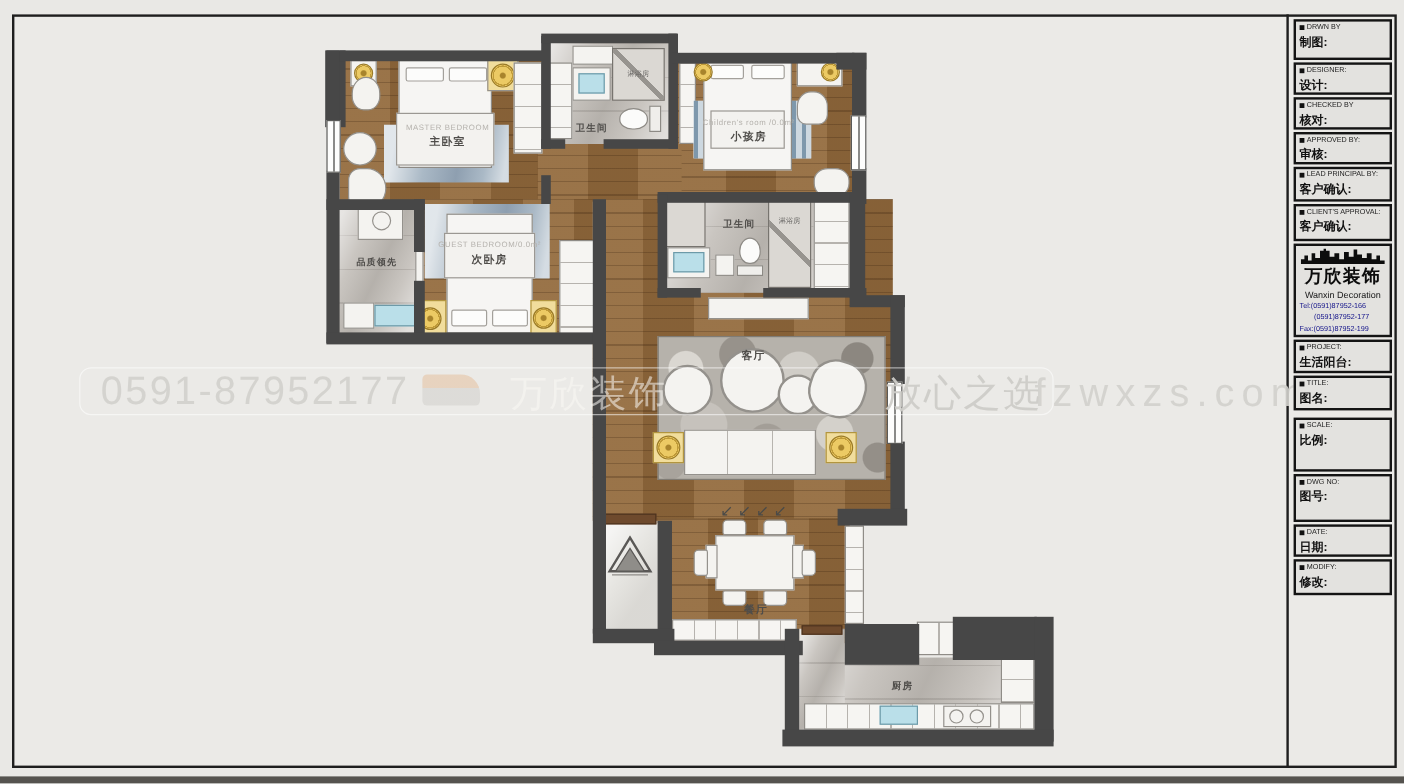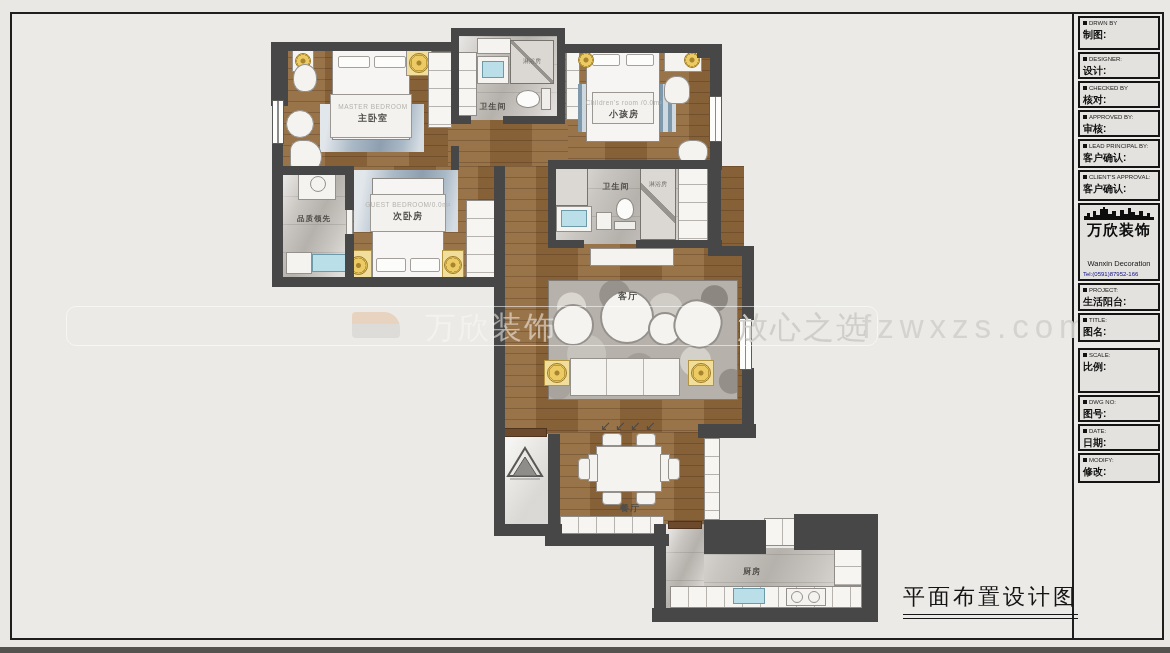--- a/index.html
+++ b/index.html
@@ -64,7 +64,7 @@
   .tb-note{font-size:7px;line-height:1.5;color:#1d1d1d;margin-top:2px;text-align:justify}
   #logo-box{text-align:center}
   #logo-box .brand{font-size:15px;font-weight:900;letter-spacing:1px;color:#0c0c0c;margin-top:1px}
-  #logo-box .brand-en{font-size:7.5px;color:#161616;margin-top:19px}
+  #logo-box .brand-en{font-size:7.5px;color:#161616;margin-top:1px}
   #logo-box .contacts{font-size:6px;color:#14148a;text-align:left;margin-top:2px;line-height:1.55}
   .arrowsw{position:absolute;color:#4a4a48;font-size:13px;letter-spacing:4px;transform:translateX(-50%)}
 </style>

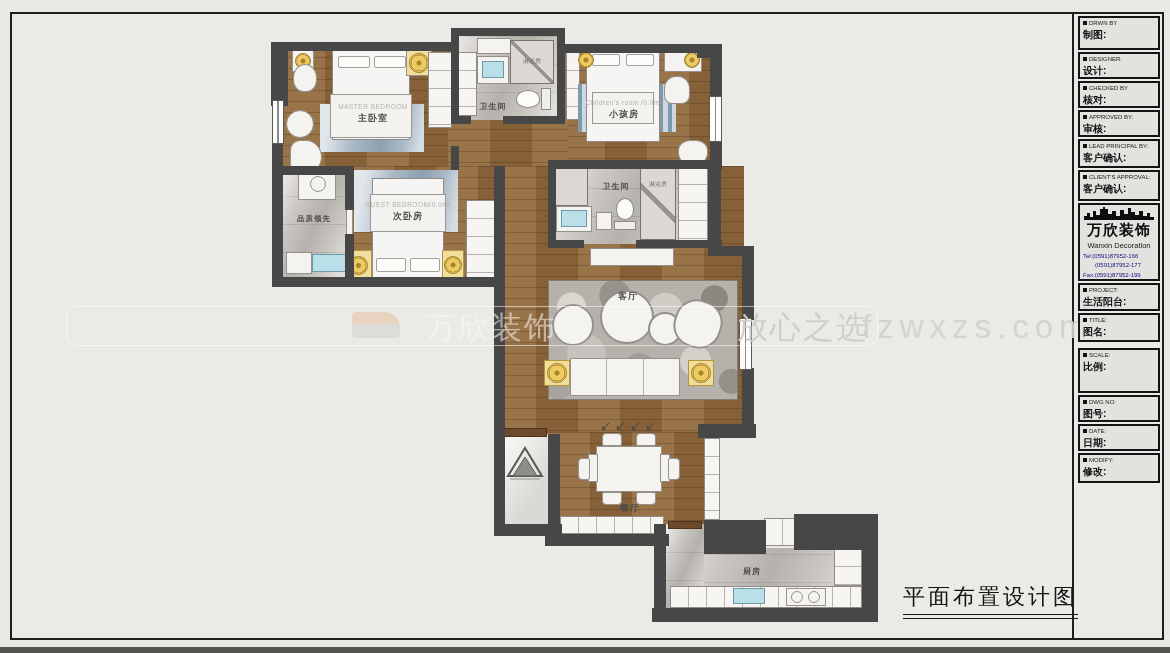--- a/index.html
+++ b/index.html
@@ -250,6 +250,7 @@
   </div>
 
   <div id="wm-frame"></div>
+  <div class="wmt" style="left:84px;top:307px">0591-87952177</div>
   <div style="position:absolute;left:352px;top:312px;width:48px;height:26px;background:linear-gradient(180deg,rgba(225,170,120,.45) 0 45%,rgba(200,198,194,.5) 45% 100%);border-radius:4px 16px 4px 4px;opacity:.8"></div>
   <div class="wmt wmw" style="left:425px;top:307px;font-size:31px">万欣装饰</div>
   <div class="wmt" style="left:737px;top:307px;font-size:31px;color:rgba(206,204,200,.95)">放心之选</div>

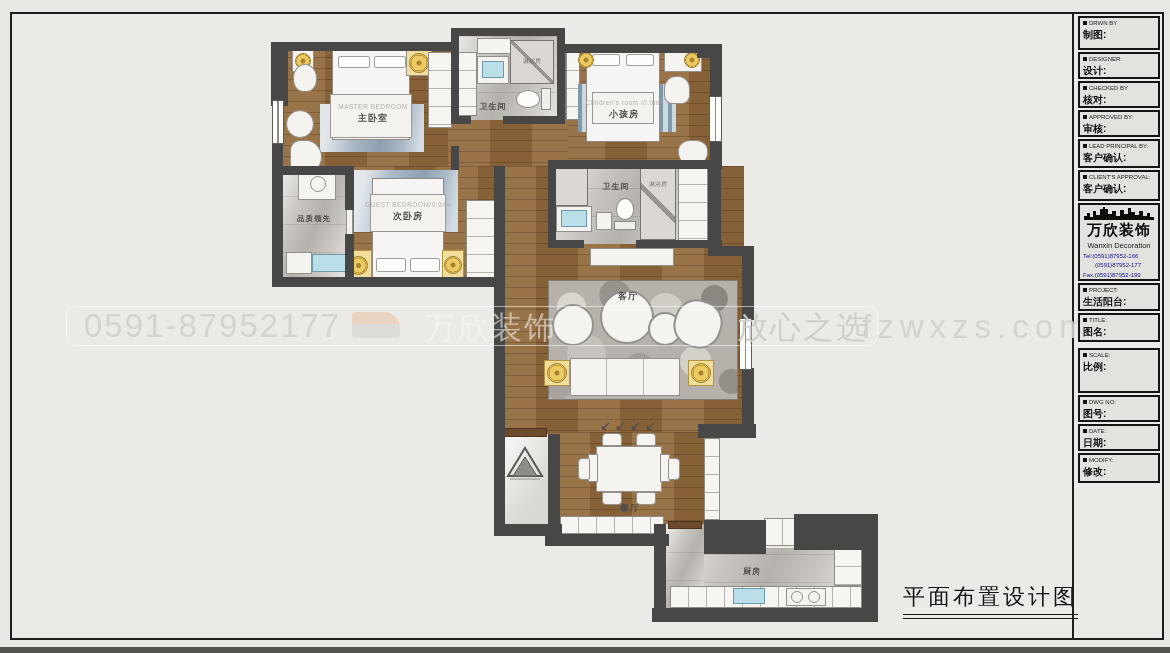--- a/index.html
+++ b/index.html
@@ -341,7 +341,7 @@
         </div>
       <div class="tb-l">比例:</div>
     </div>
-    <div class="tb-box" style="height:27px">
+    <div class="tb-box" style="height:40px">
       <div class="tb-h">
           <span class="blt"></span>
           <span>DWG NO:</span>

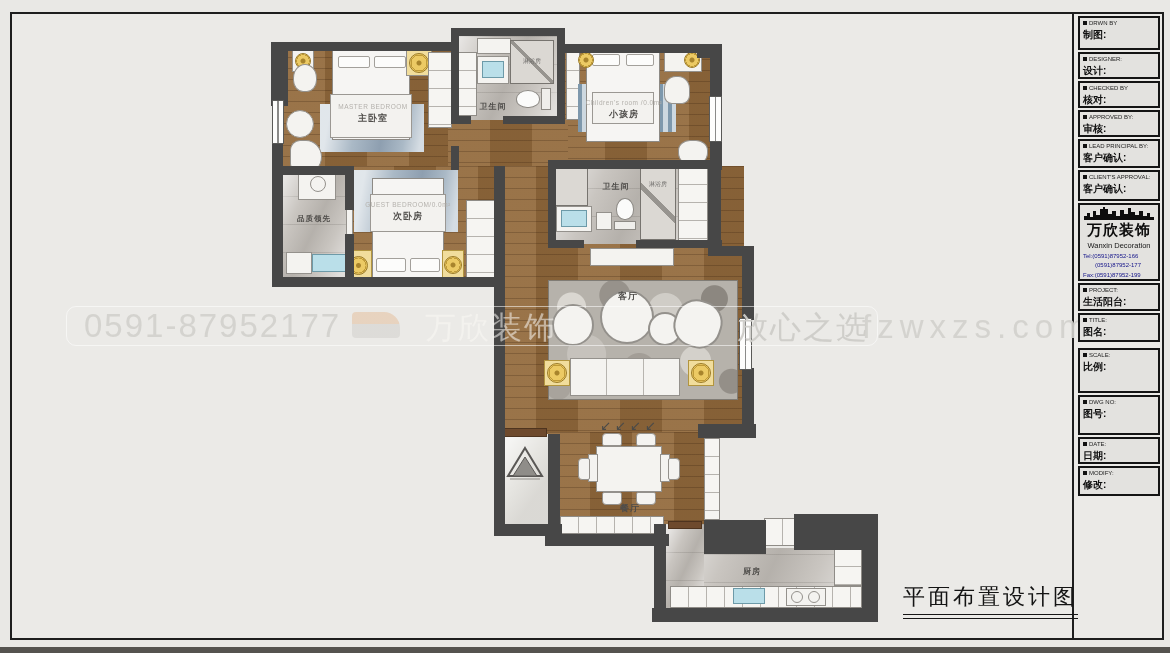--- a/index.html
+++ b/index.html
@@ -256,9 +256,6 @@
   <div class="wmt" style="left:737px;top:307px;font-size:31px;color:rgba(206,204,200,.95)">放心之选</div>
   <div class="wmt" style="left:862px;top:308px;letter-spacing:6px">fzwxzs.com</div>
 
-  <div id="cap">
-    <span>平面布置设计图</span>
-  </div>
 
   <div id="tblock">
 

